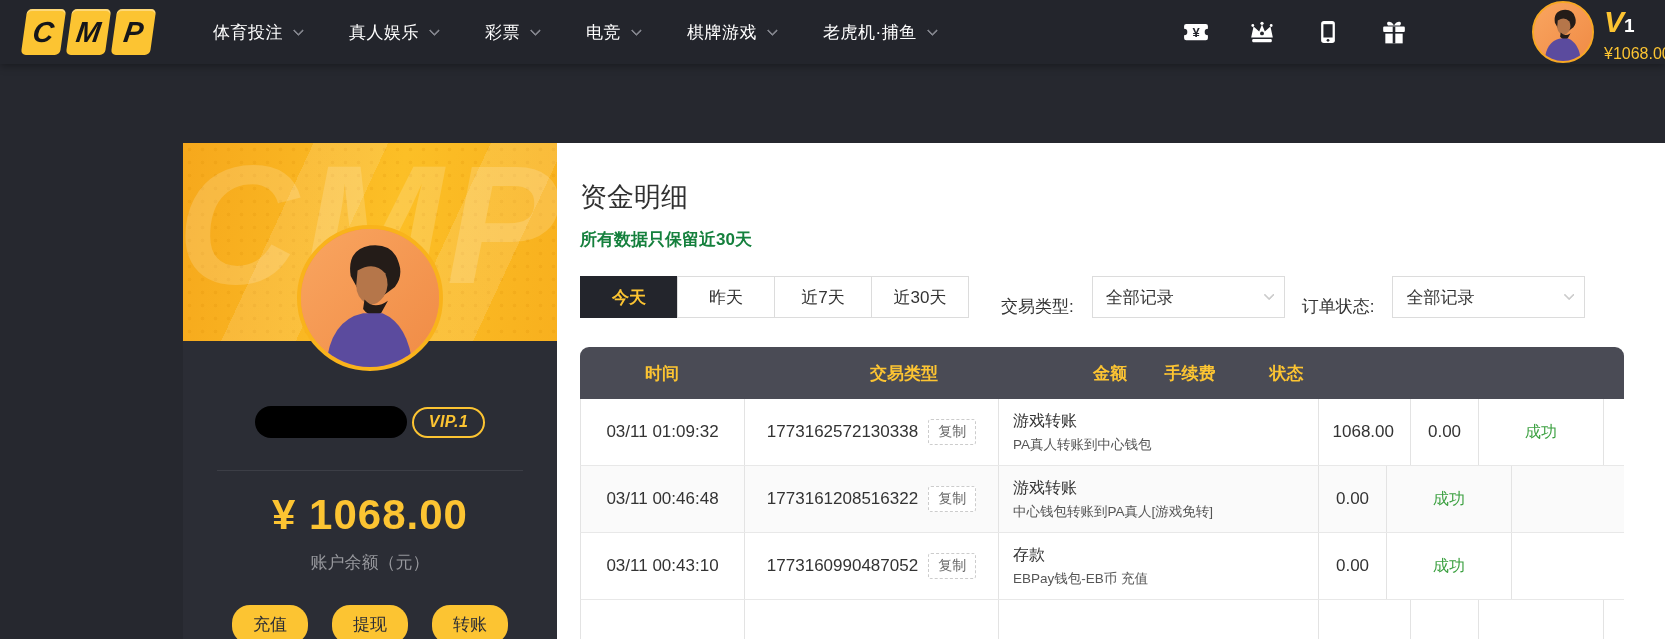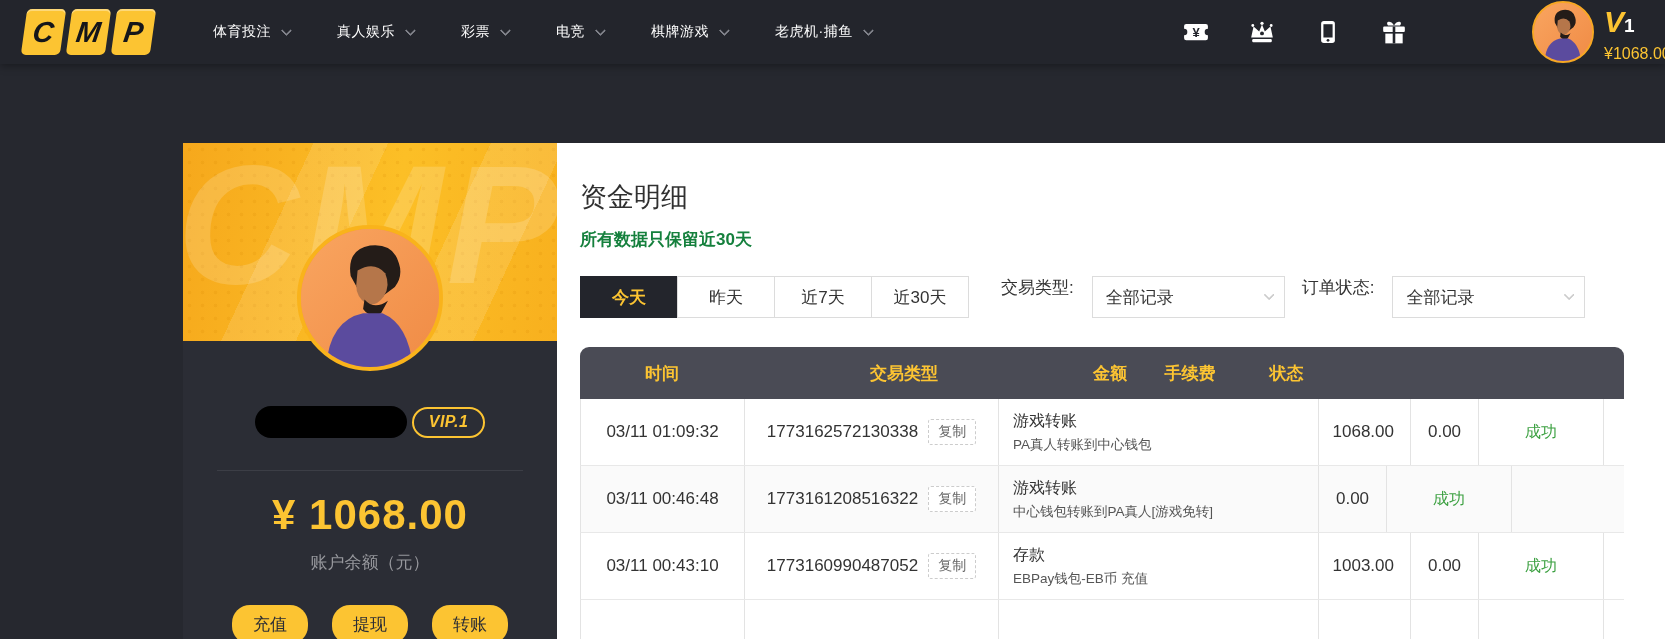--- a/index.html
+++ b/index.html
@@ -25,7 +25,7 @@
   .logo .tile span { font-weight:800; font-style:italic; font-size:29px; color:#15161a; }
   .mainnav { display:flex; margin-left:60px; gap:48px; }
   .nav-item { display:flex; align-items:center; gap:10px; cursor:pointer; }
-  .nav-item .lbl { color:#fff; font-size:14px; letter-spacing:.5px; }
+  .nav-item .lbl { color:#fff; font-size:17px; letter-spacing:.5px; }
   .chev {
     display:inline-block; width:8px; height:8px;
     border-right:2.5px solid #83858d; border-bottom:2.5px solid #83858d;

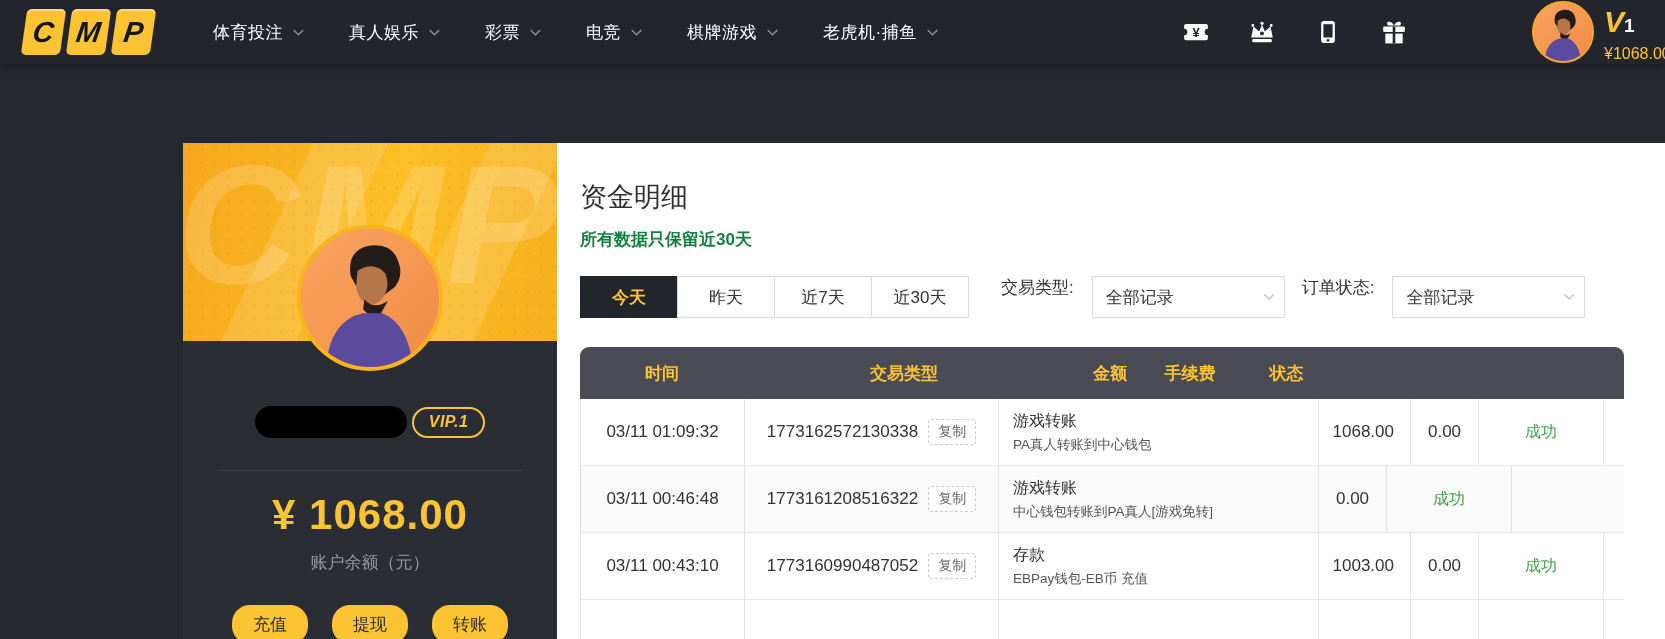--- a/index.html
+++ b/index.html
@@ -89,7 +89,7 @@
   }
   .page-title { margin-top:36px; font-size:27px; color:#303030; font-weight:500; }
   .page-subtitle { margin-top:13px; font-size:17px; color:#15803d;font-weight:bold; }
-  .filter-row { margin-top:25px; display:flex; align-items:flex-start; width:1023px; }
+  .filter-row { margin-top:25px; display:flex; align-items:flex-end; width:1023px; }
   .tabs { display:flex; }
   .tab {
     width:98px; height:42px; display:flex; align-items:center; justify-content:center;

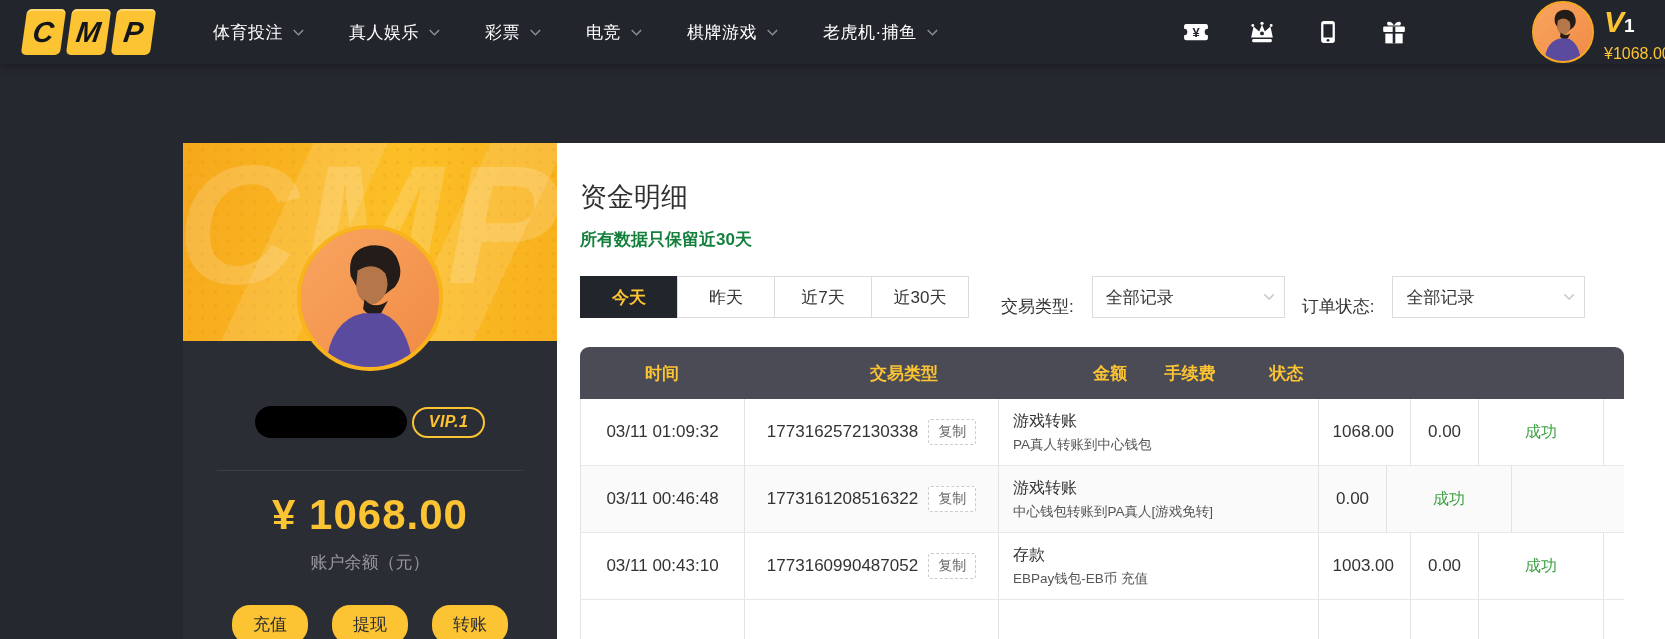--- a/index.html
+++ b/index.html
@@ -338,7 +338,6 @@
         <span class="type-main">存款</span>
         <span class="type-detail">EBPay钱包-EB币 充值</span>
       </div>
-      <div class="c c4 cell-amount">1003.00</div>
       <div class="c c5 cell-fee">0.00</div>
       <div class="c c6 cell-status">成功</div>
     </div>

